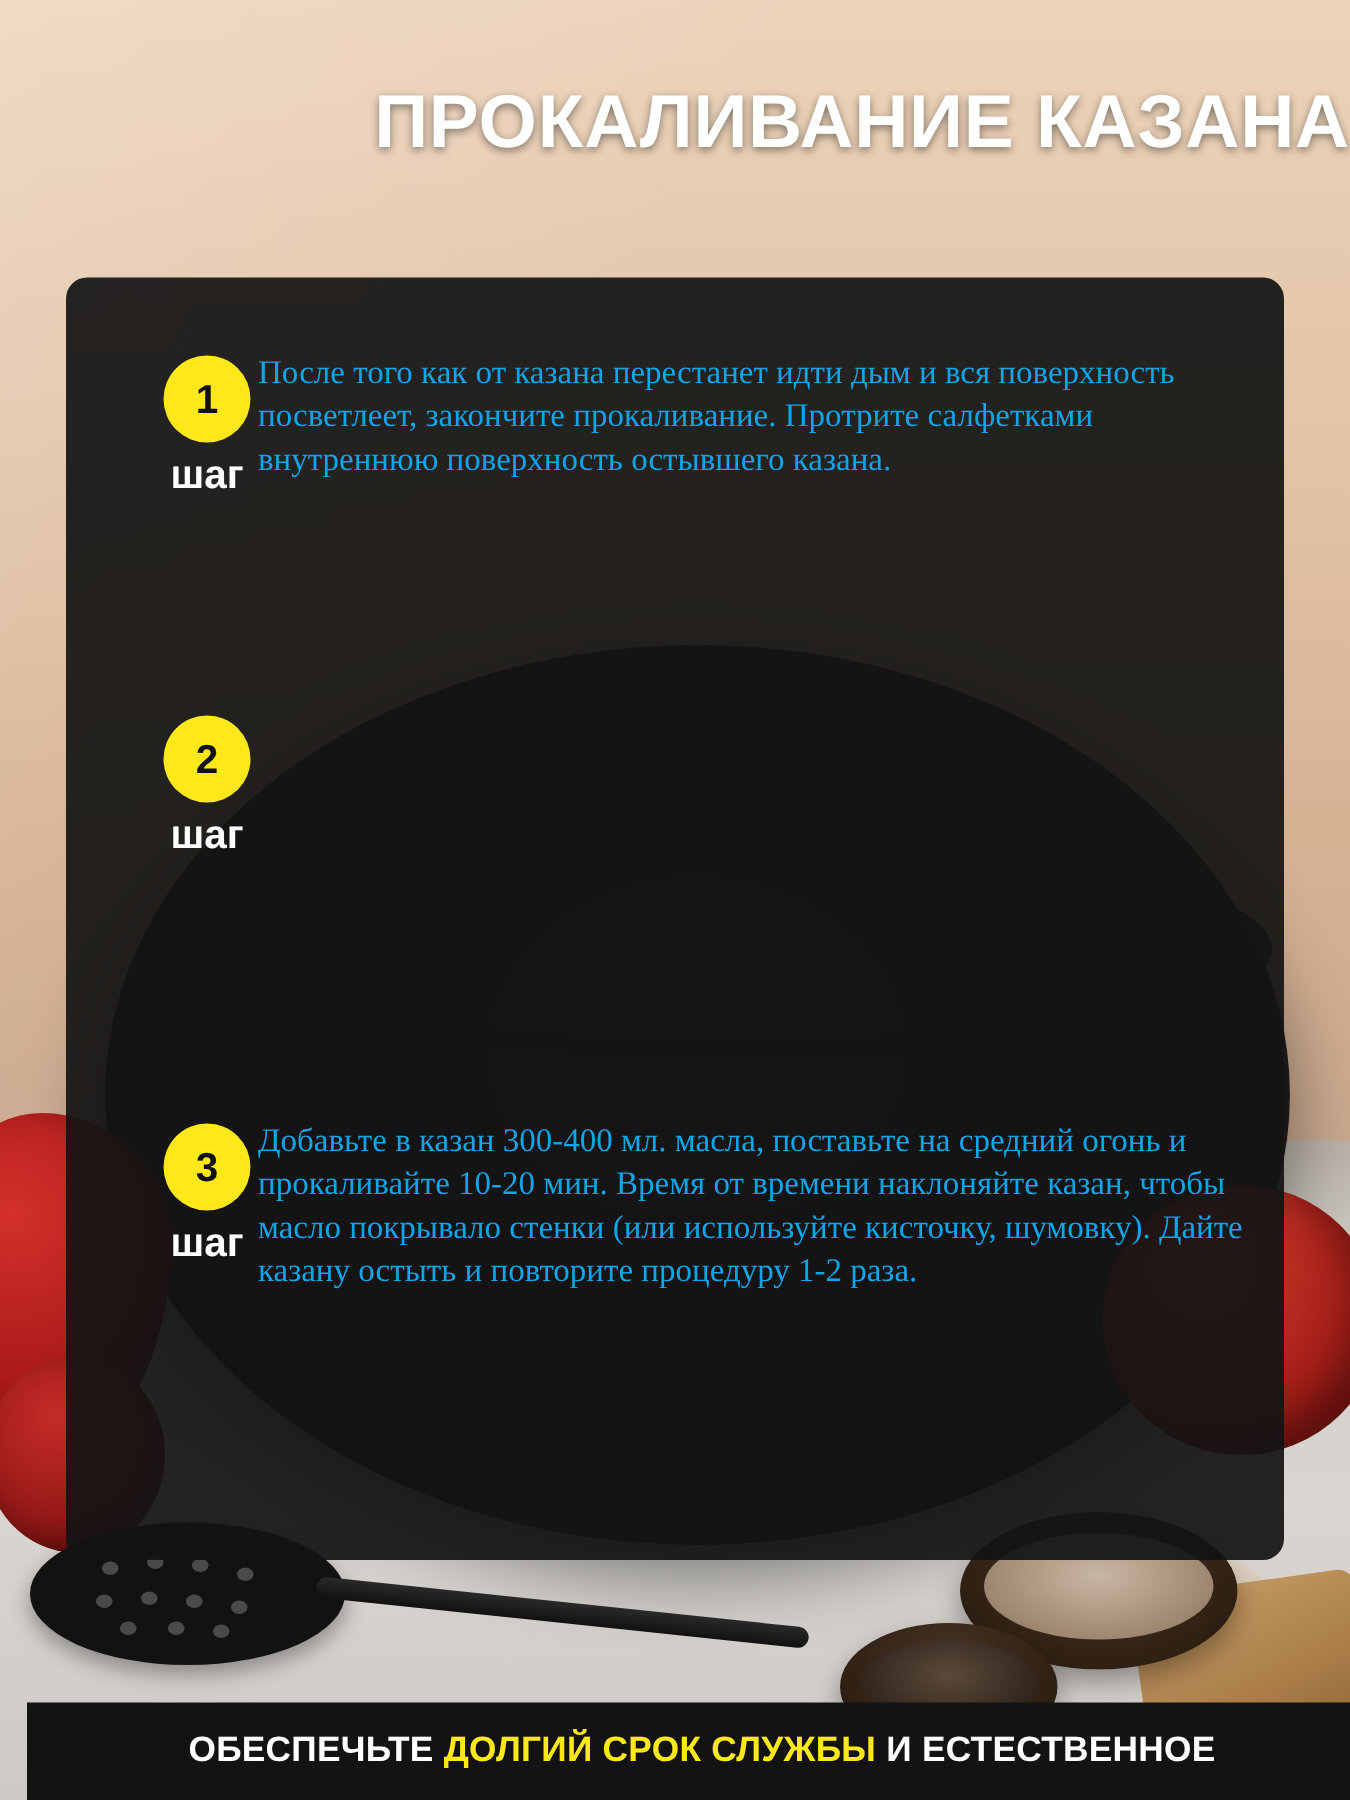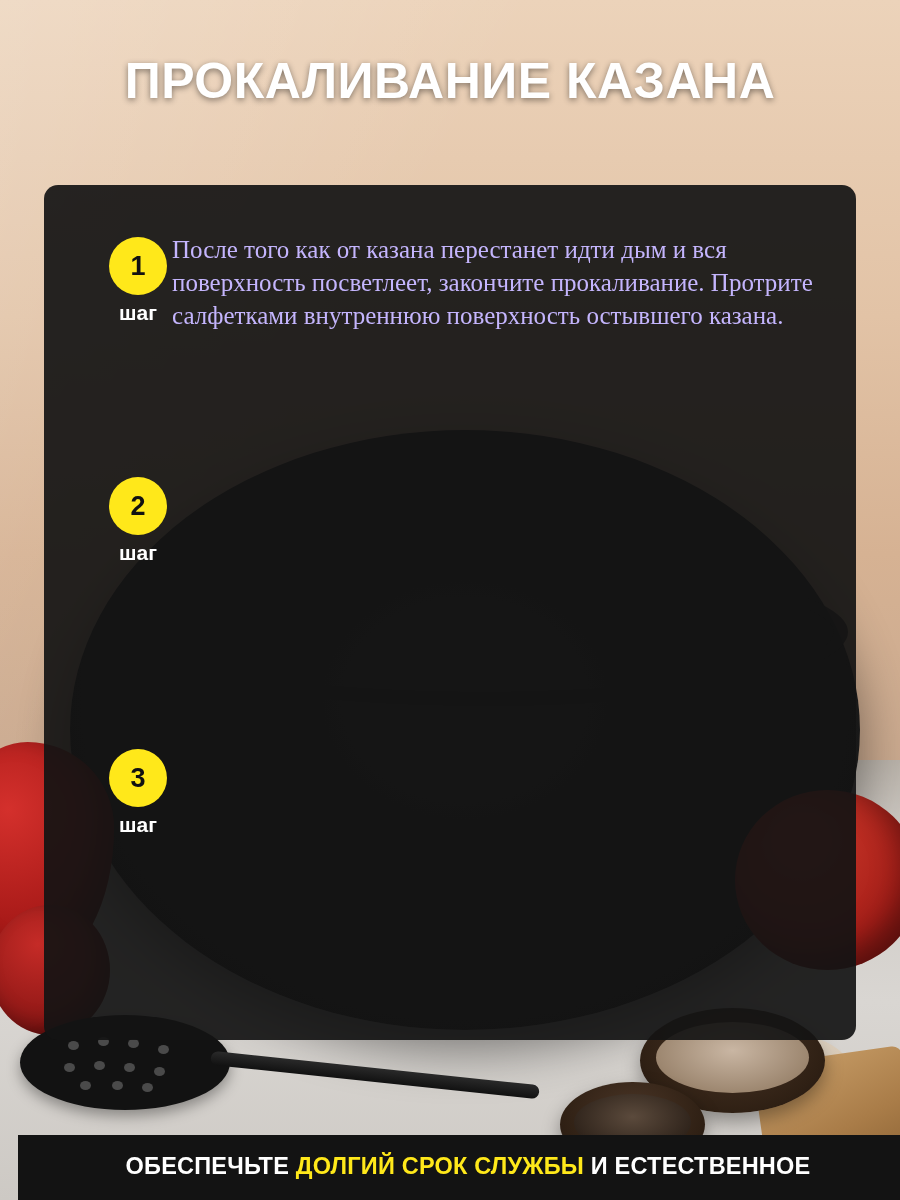--- a/index.html
+++ b/index.html
@@ -139,7 +139,7 @@
     position: absolute;
     left: 0; top: 56px;
     width: 900px;
-    text-align: center;
+    text-align: right;
     font-size: 50px;
     line-height: 1;
     font-weight: bold;

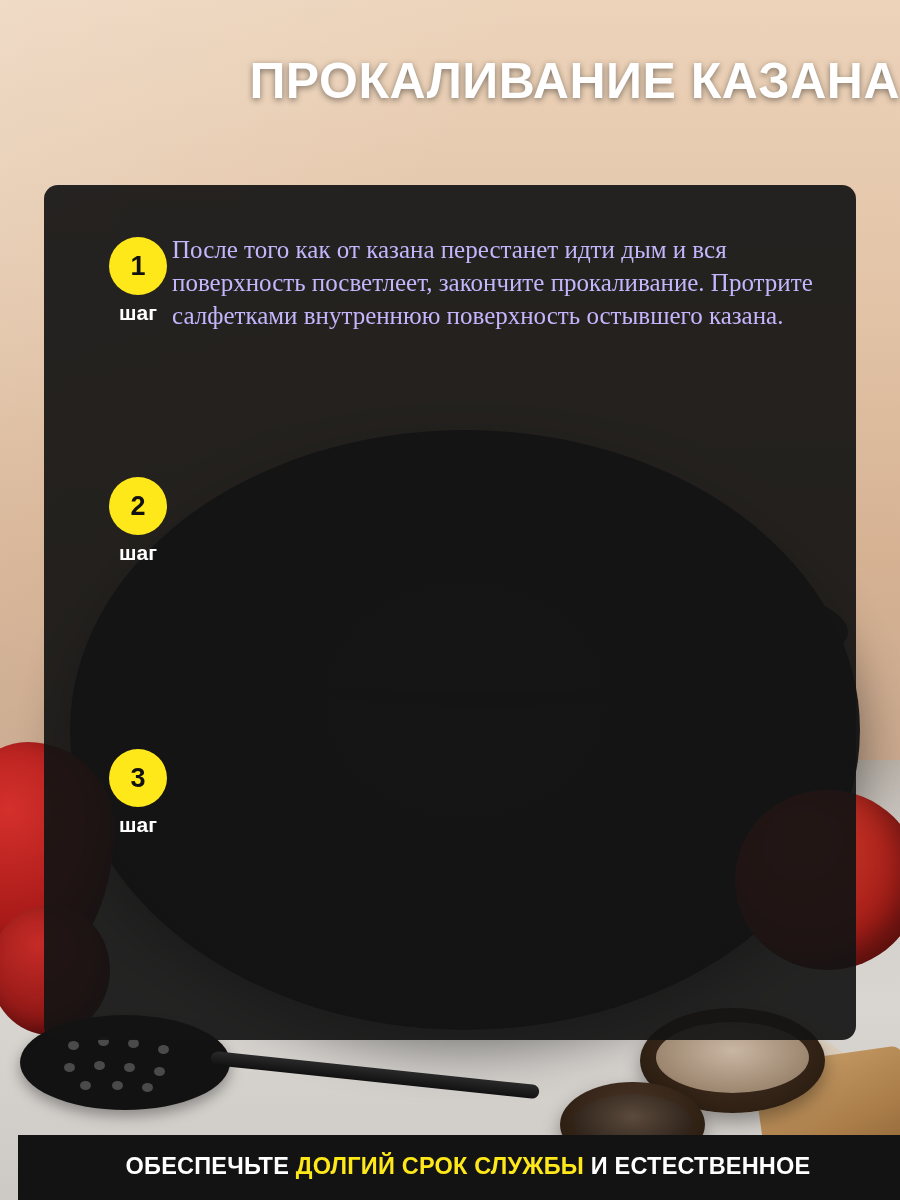--- a/index.html
+++ b/index.html
@@ -202,9 +202,9 @@
     line-height: 1.15;
   }
   .step-text {
-    color: #c4b5fd;
+    color: #0ea5e9;
     font-family: "Liberation Serif", serif;
-    font-size: 25px;
+    font-size: 22px;
     line-height: 1.32;
     margin: 0;
   }

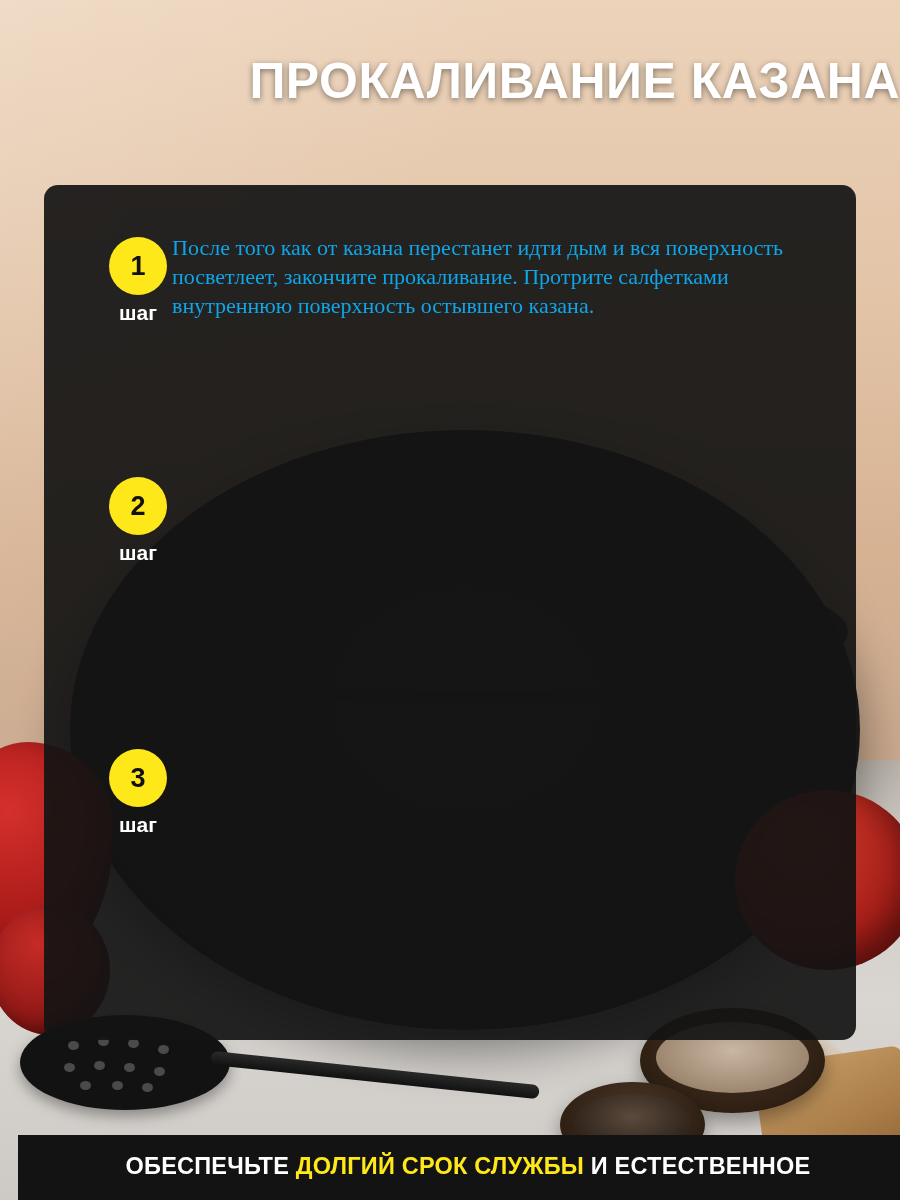--- a/index.html
+++ b/index.html
@@ -185,7 +185,7 @@
   .badge-label {
     margin-top: 6px;
     color: #ffffff;
-    font-size: 21px;
+    font-size: 27px;
     font-weight: bold;
   }
 

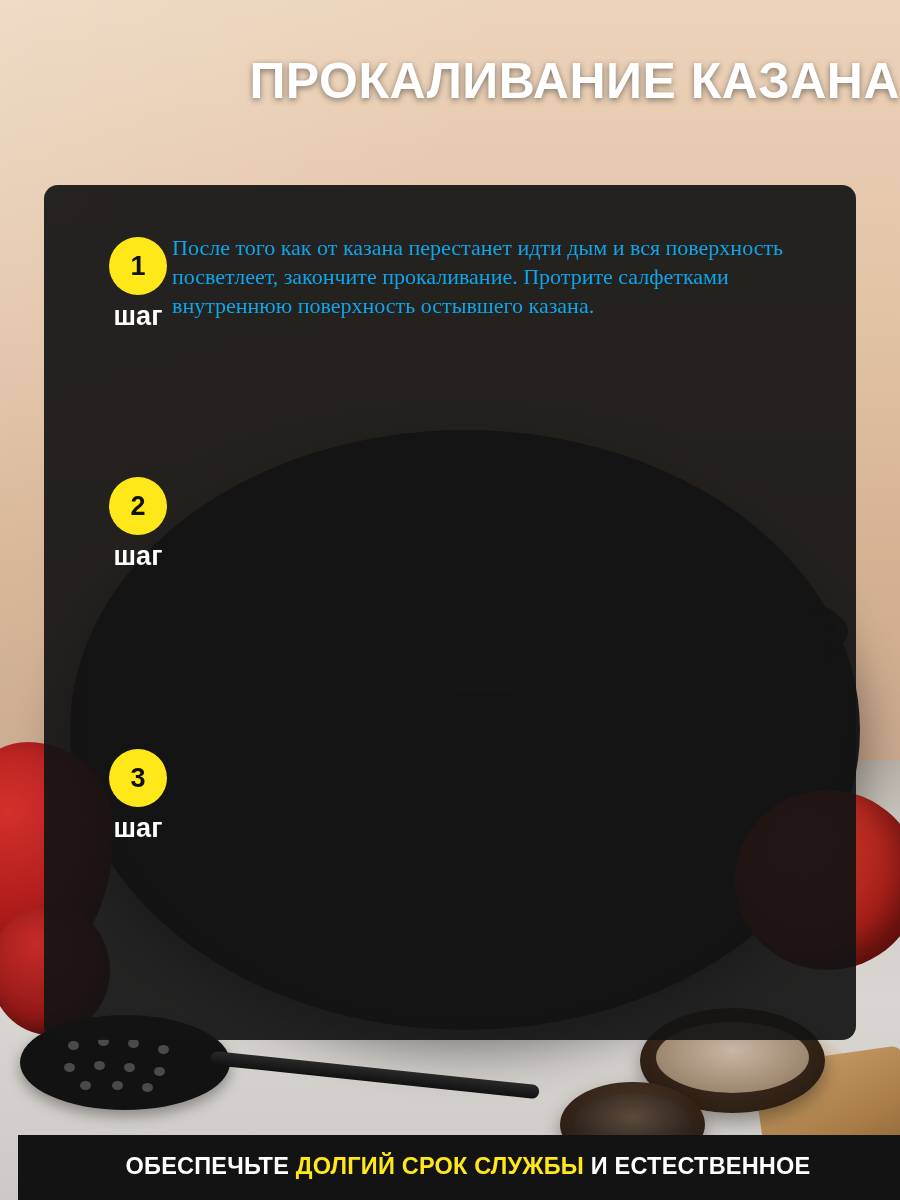--- a/index.html
+++ b/index.html
@@ -291,6 +291,7 @@
         <div class="badge-label">шаг</div>
       </div>
       <div class="step-body">
+        <p class="step-text">Добавьте в казан 300-400 мл. масла, поставьте на средний огонь и прокаливайте 10-20 мин. Время от времени наклоняйте казан, чтобы масло покрывало стенки (или используйте кисточку, шумовку). Дайте казану остыть и повторите процедуру 1-2 раза.</p>
       </div>
     </div>
 

